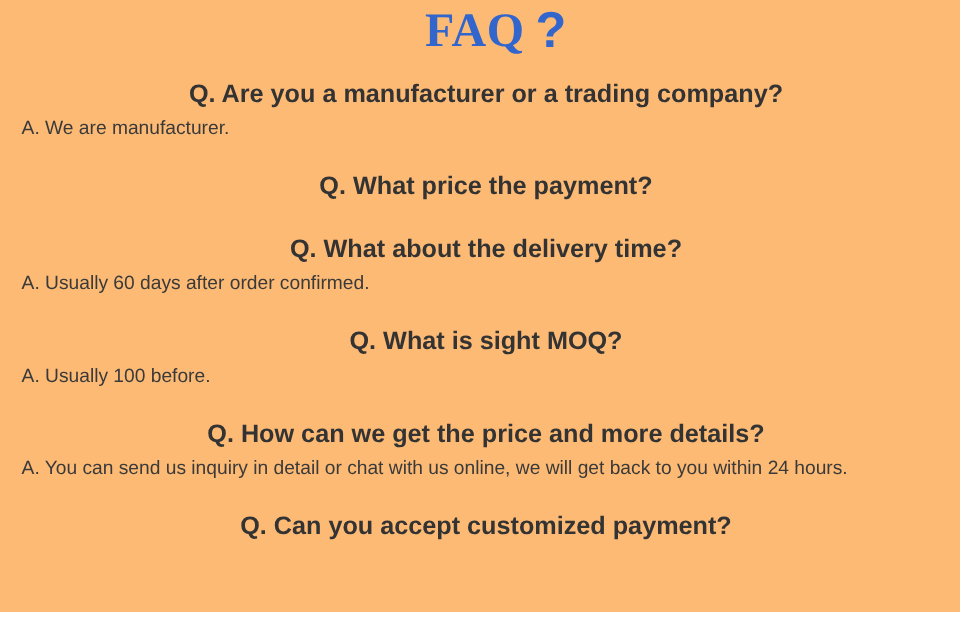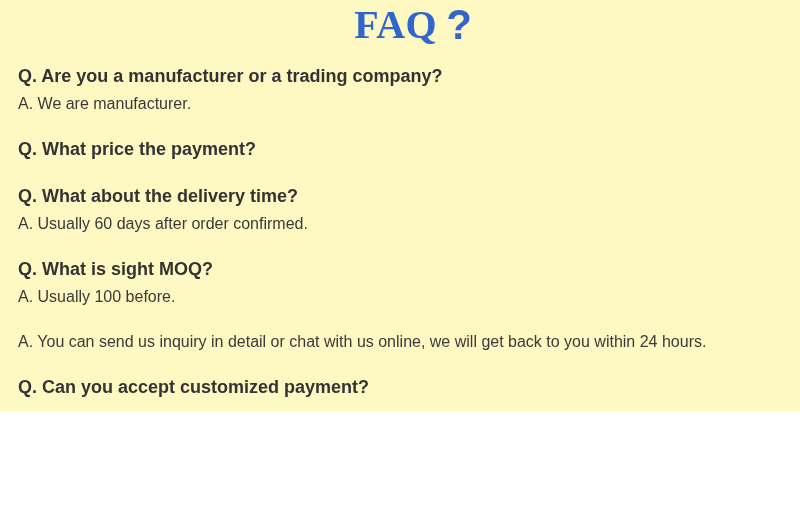--- a/index.html
+++ b/index.html
@@ -17,8 +17,8 @@
   .page {
     position: relative;
     width: 800px;
-    height: 411px;
-    background: #fef9c3;
+    height: 510px;
+    background: #fdba74;
     box-sizing: border-box;
   }
 

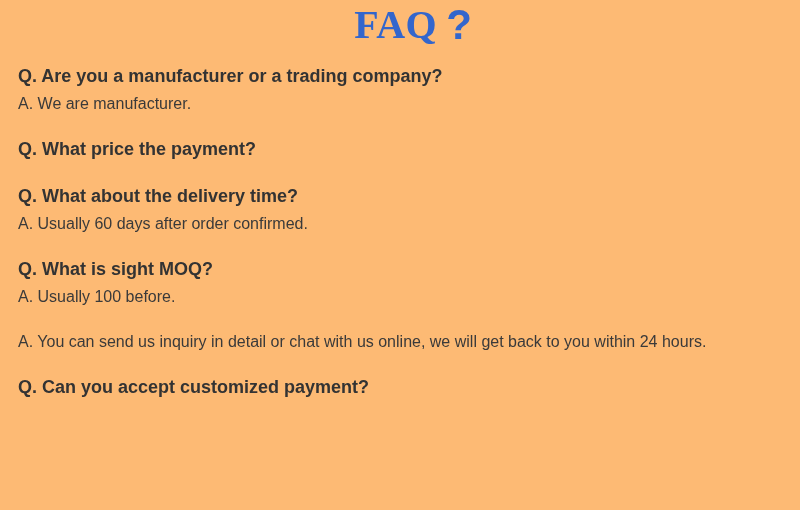--- a/index.html
+++ b/index.html
@@ -66,11 +66,12 @@
     margin-bottom: 0;
   }
   .faq-question {
-    font-size: 18px;
+    font-size: 21px;
     font-weight: bold;
     color: #333333;
     line-height: 1.42;
     margin: 0;
+    text-align: center;
   }
   .faq-answer {
     font-size: 16px;

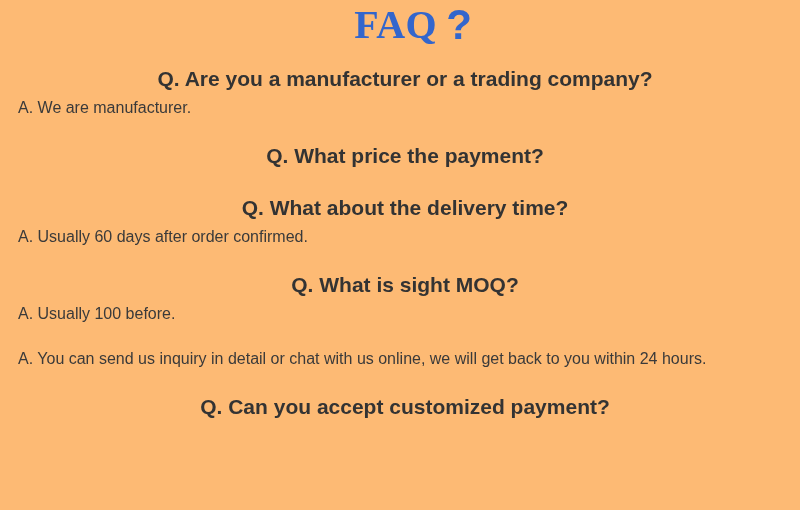--- a/index.html
+++ b/index.html
@@ -113,6 +113,7 @@
     </li>
 
     <li class="faq-item">
+      <p class="faq-question">Q. How can we get the price and more details?</p>
       <p class="faq-answer">A. You can send us inquiry in detail or chat with us online, we will get back to you within 24 hours.</p>
     </li>
 

